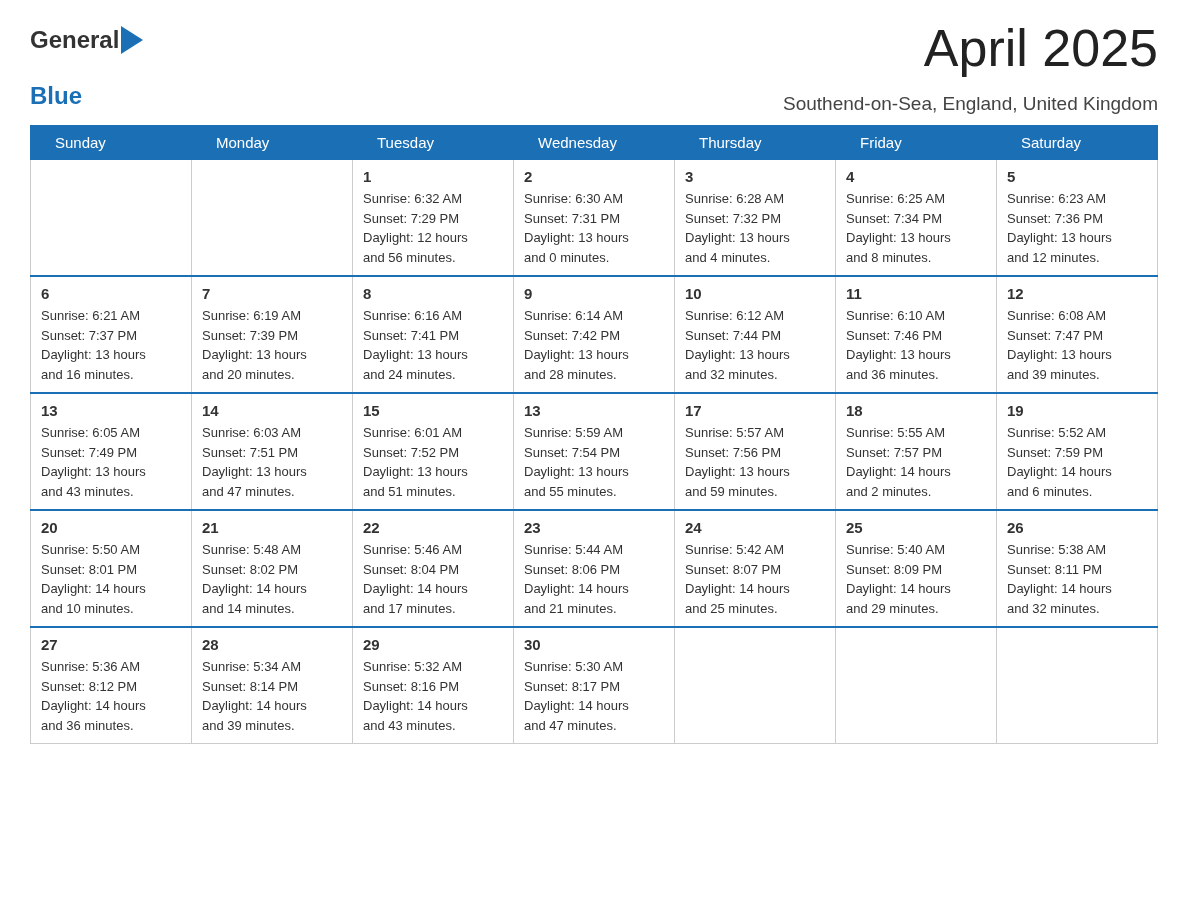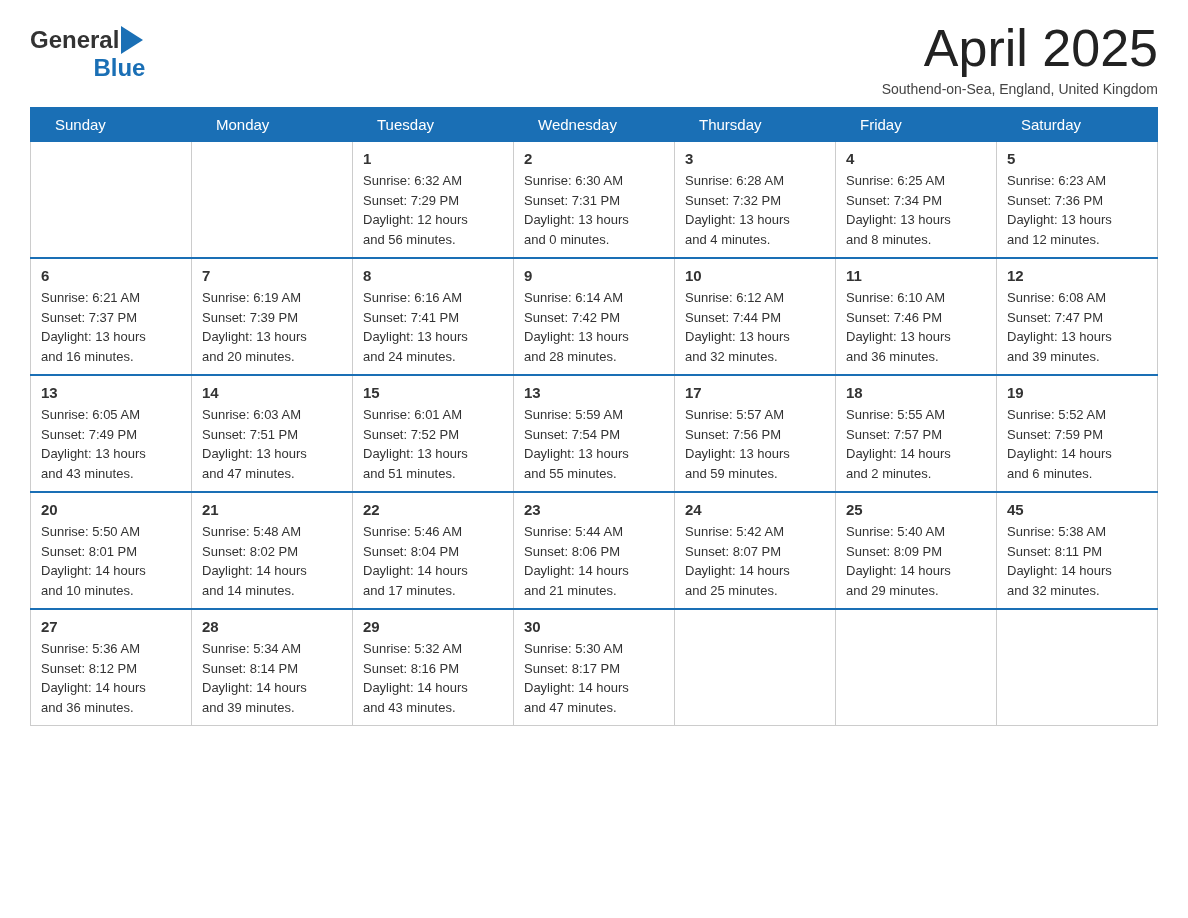--- a/index.html
+++ b/index.html
@@ -19,8 +19,9 @@
     .logo {
       display: flex;
       flex-direction: column;
-      align-items: flex-end;
+      align-items: flex-start;
       padding-top: 6px;
+      gap: 28px;
     }
     .title-block {
       text-align: right;

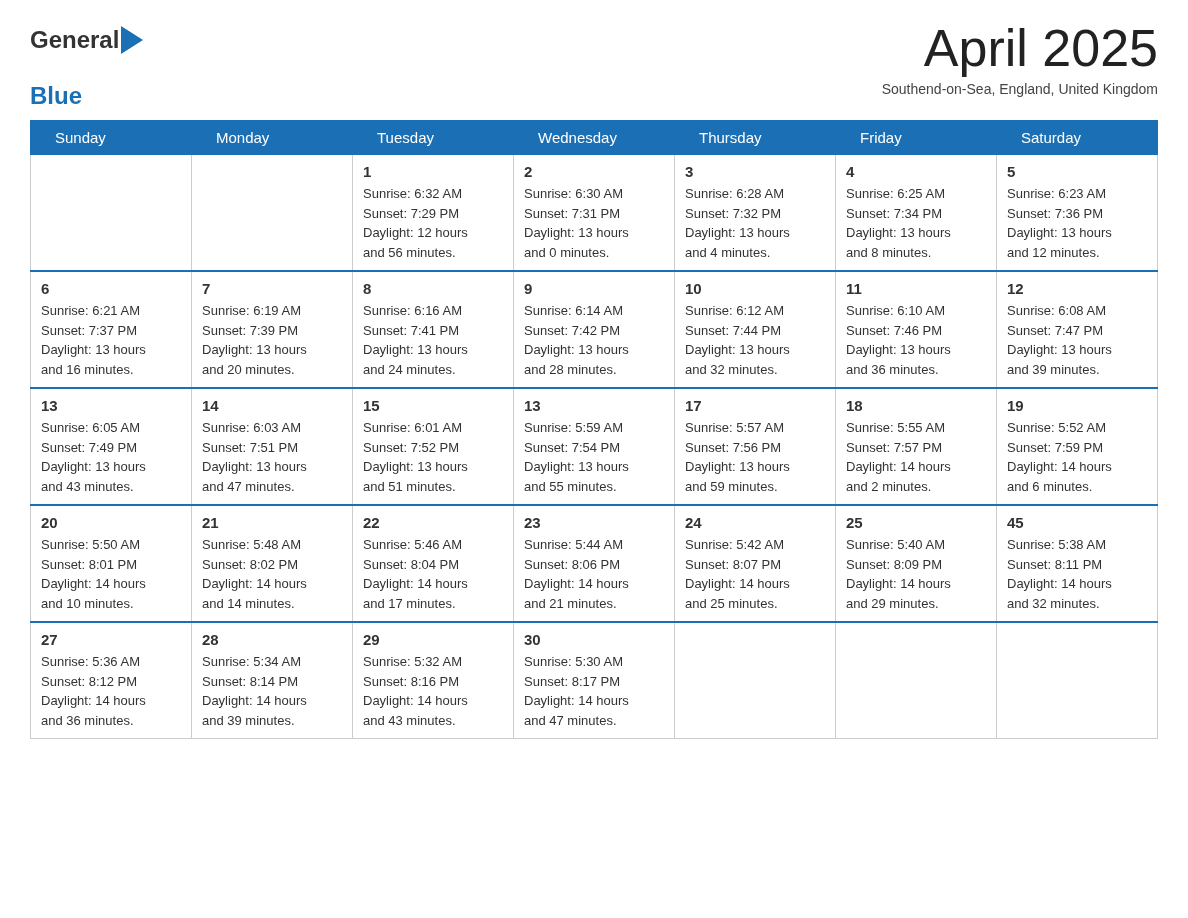--- a/index.html
+++ b/index.html
@@ -33,9 +33,9 @@
       line-height: 1.1;
     }
     .subtitle {
-      font-size: 14px;
+      font-size: 19px;
       color: #444;
-      margin-top: 4px;
+      margin-top: 16px;
     }
     table {
       width: 100%;

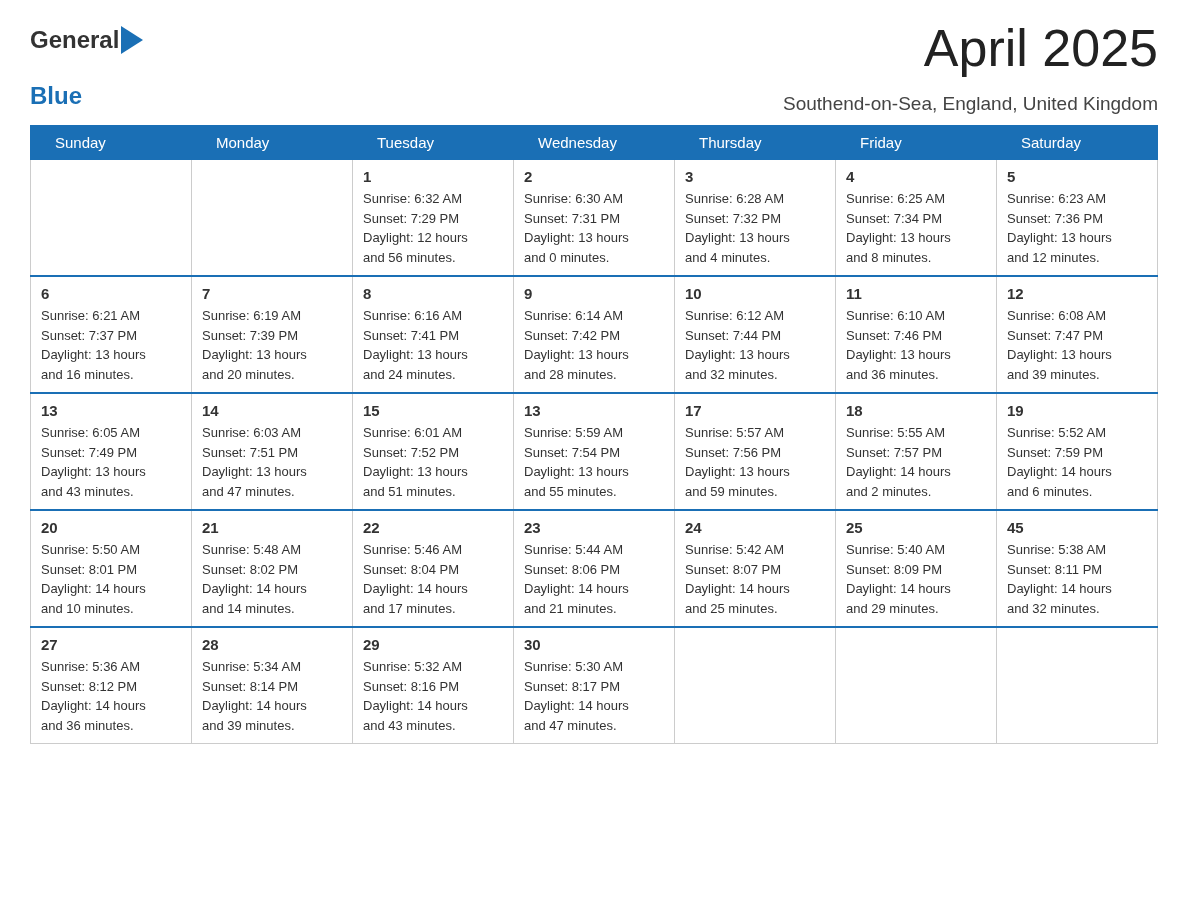--- a/index.html
+++ b/index.html
@@ -238,7 +238,7 @@
           <div class="day-info">Sunrise: 5:40 AM<br>Sunset: 8:09 PM<br>Daylight: 14 hours<br>and 29 minutes.</div>
         </td>
         <td>
-          <span class="day-num">45</span>
+          <span class="day-num">26</span>
           <div class="day-info">Sunrise: 5:38 AM<br>Sunset: 8:11 PM<br>Daylight: 14 hours<br>and 32 minutes.</div>
         </td>
       </tr>

